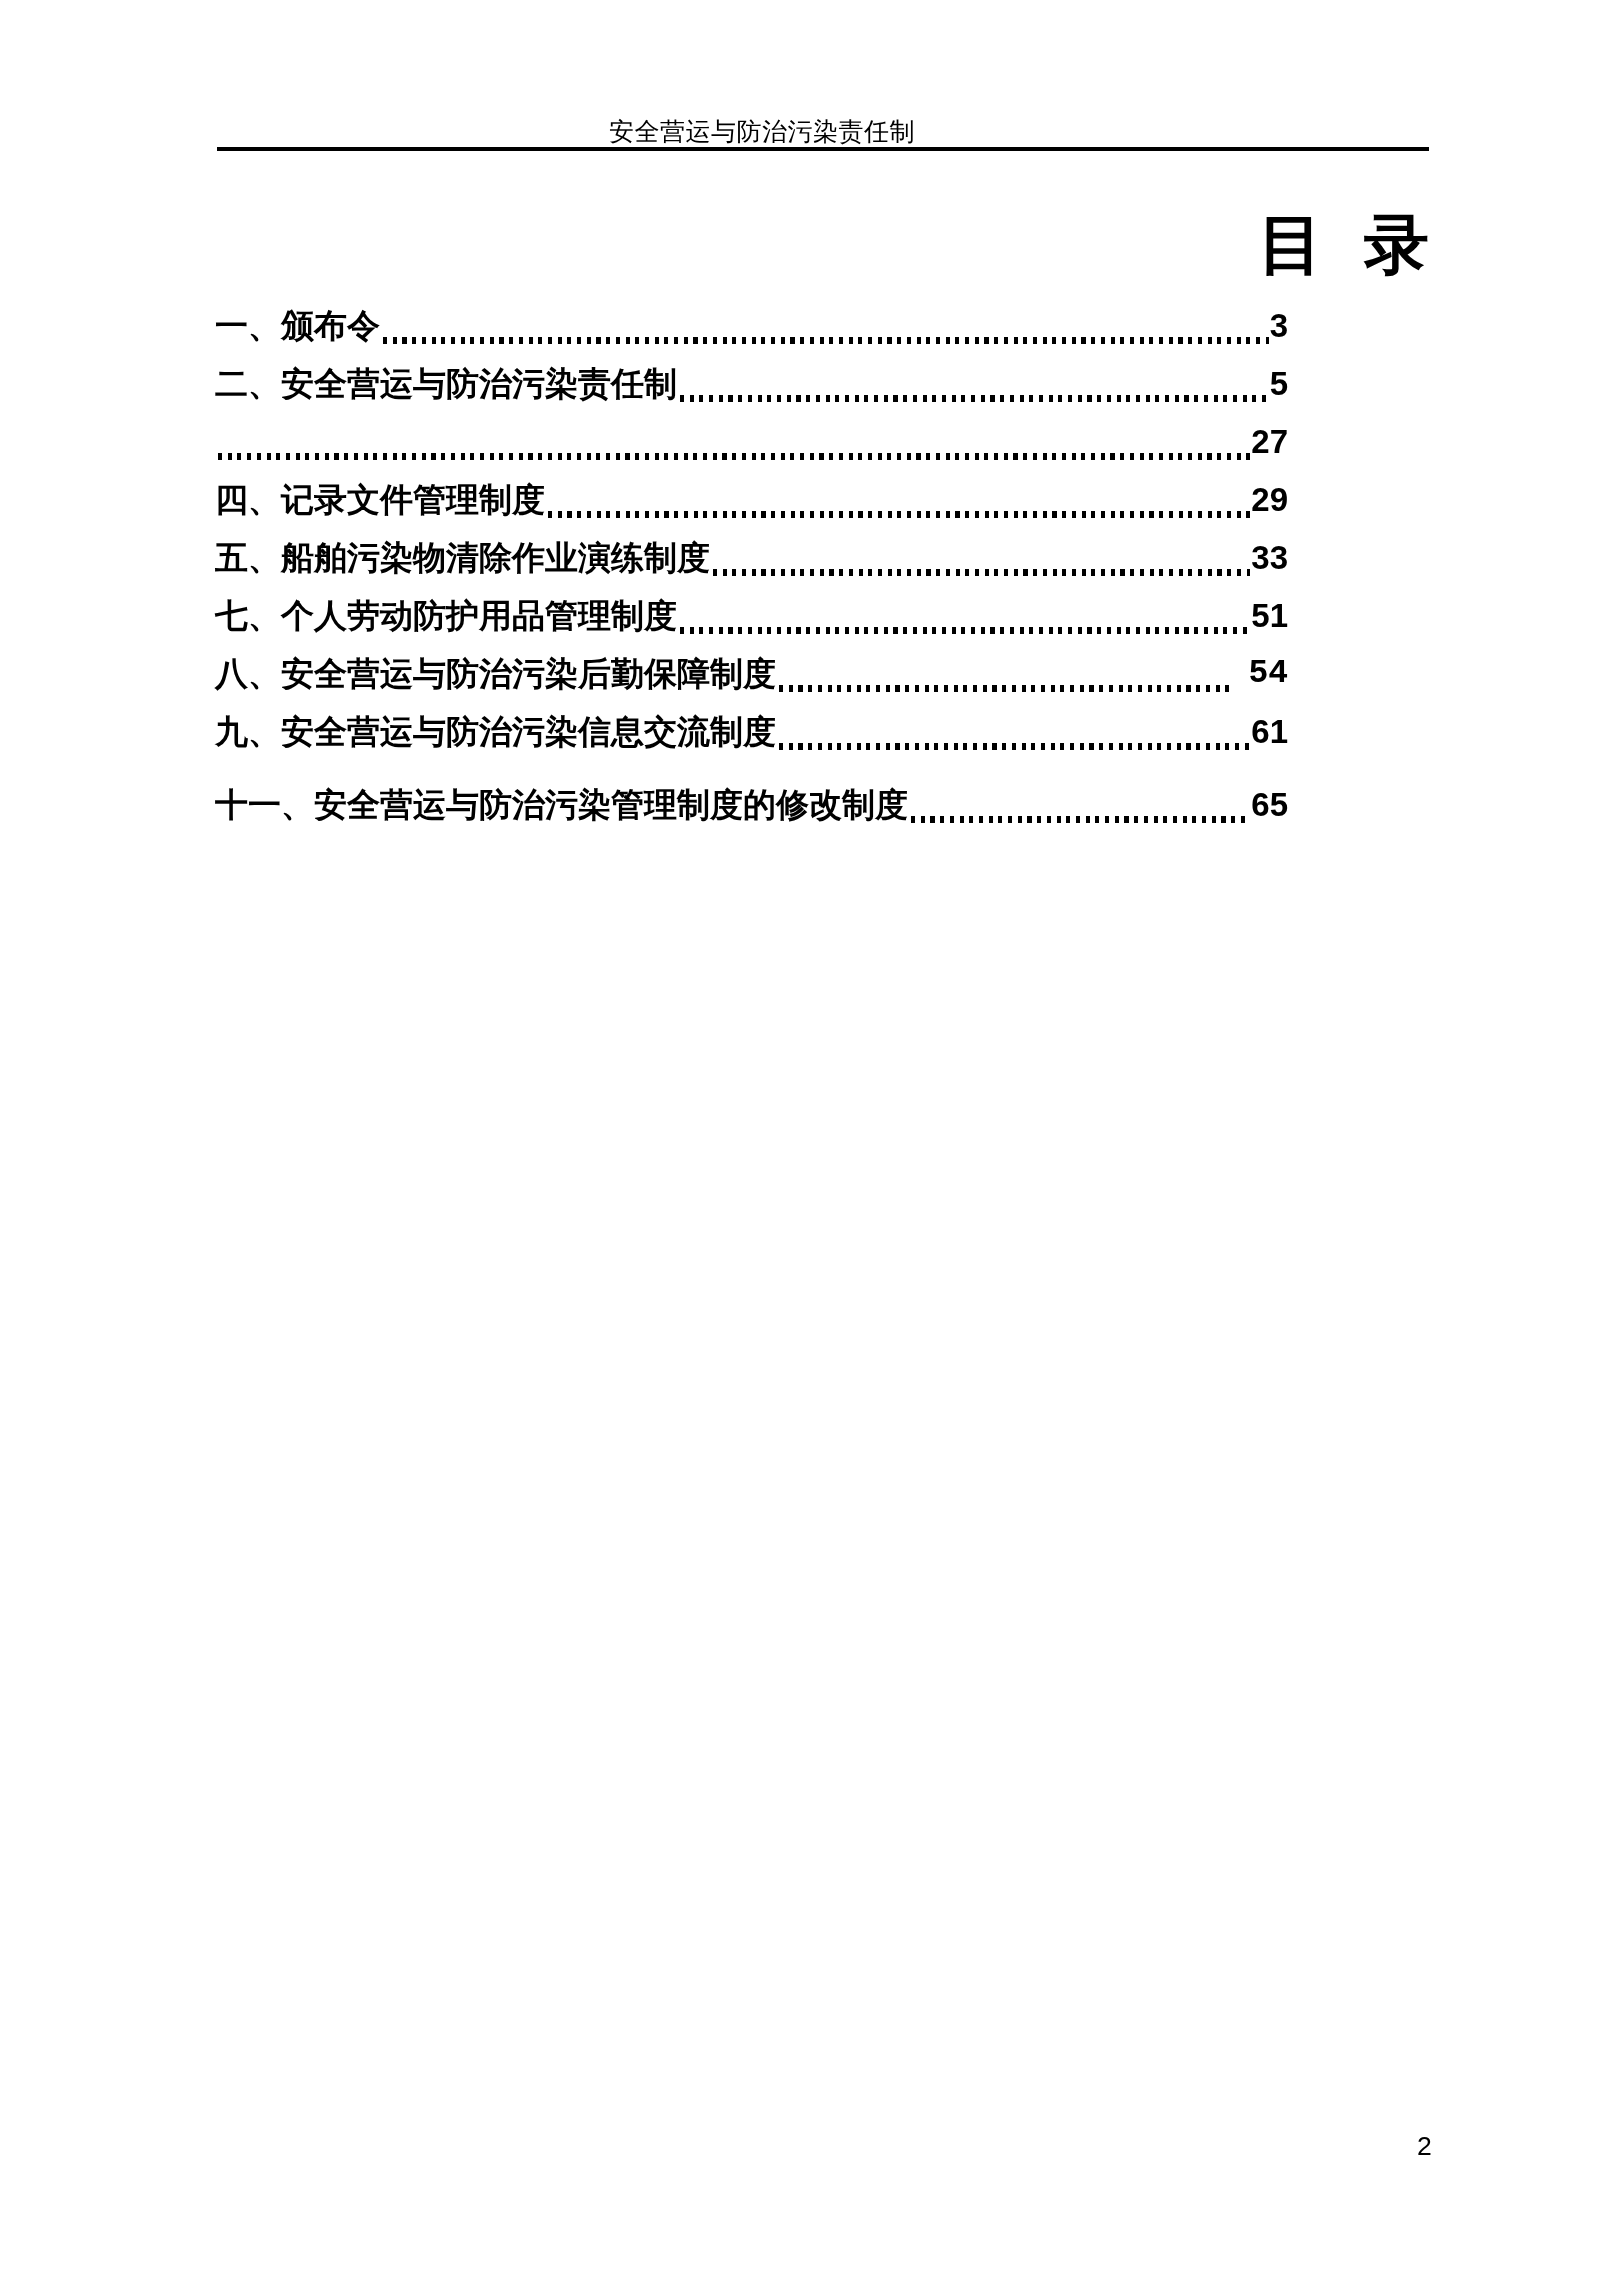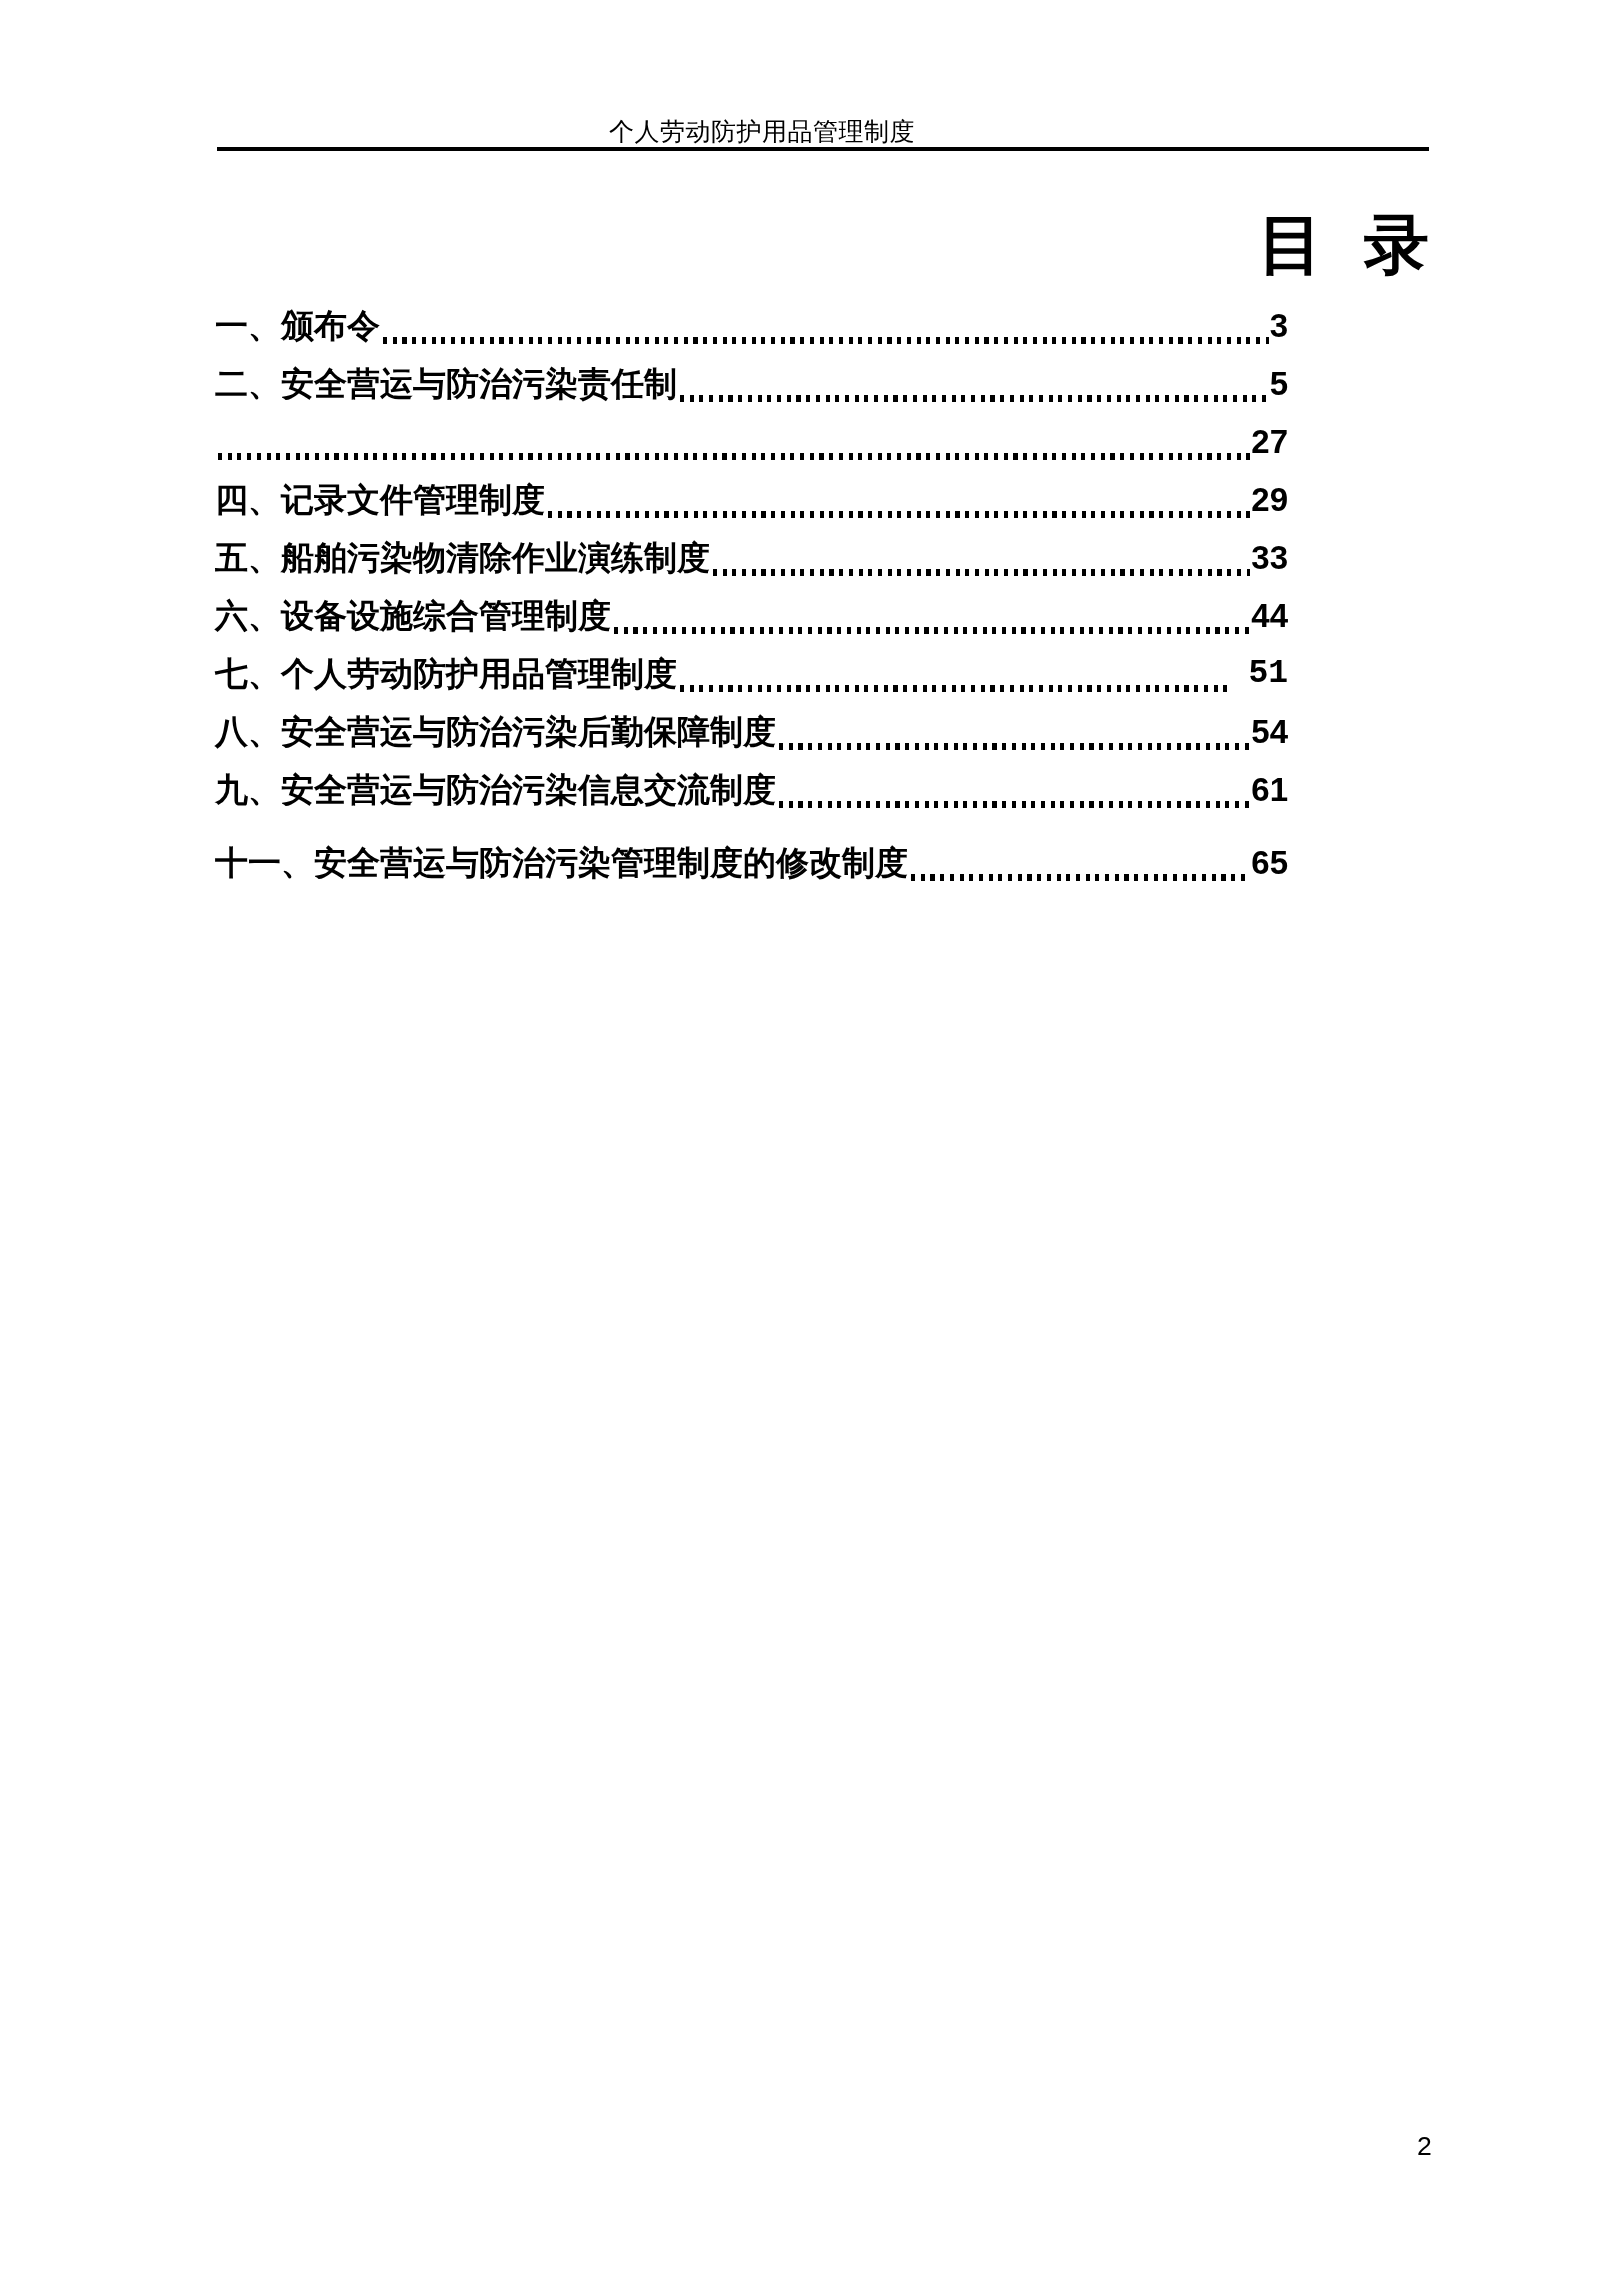--- a/index.html
+++ b/index.html
@@ -106,7 +106,7 @@
 </head>
 <body>
 
-<div class="header-text">个人劳动防护用品管理制度</div>
+<div class="header-text">安全营运与防治污染责任制</div>
 <div class="header-rule"></div>
 
 <div class="doc-title">目 录</div>

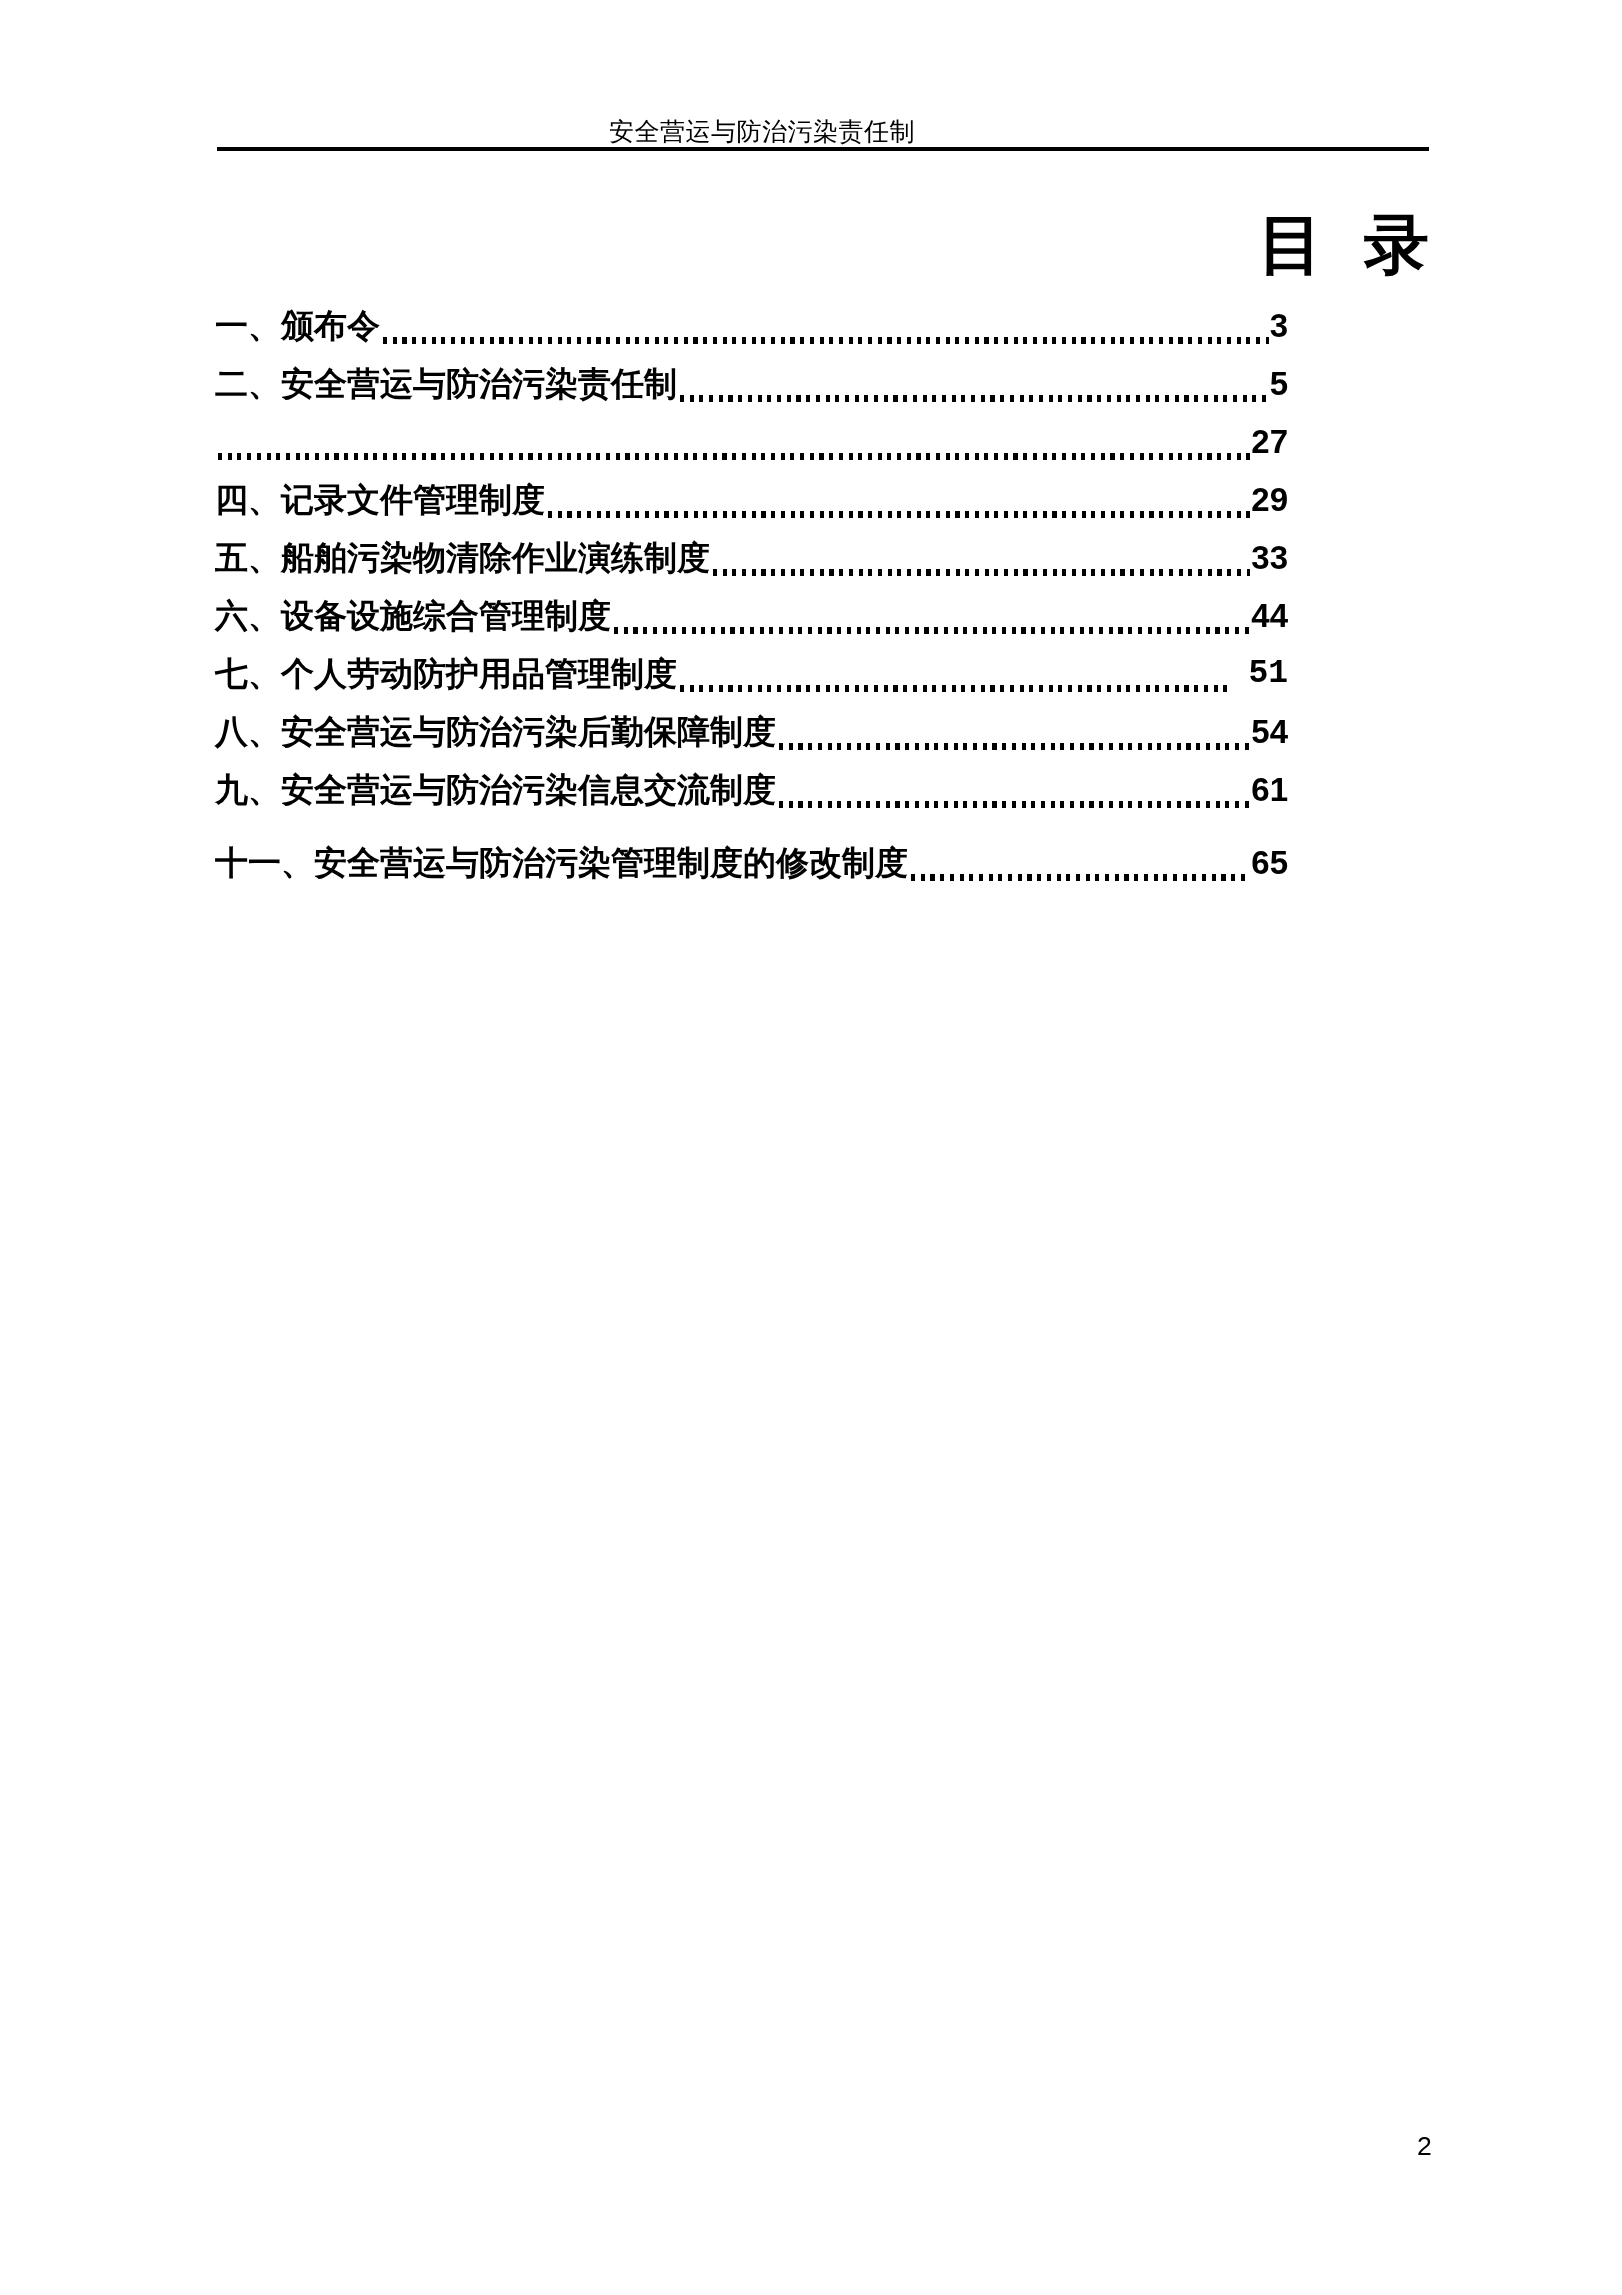--- a/index.html
+++ b/index.html
@@ -142,11 +142,6 @@
     <span class="toc-page">33</span>
   </div>
 
-  <div class="toc-row">
-    <span class="toc-label">六、设备设施综合管理制度</span>
-    <span class="toc-leader"></span>
-    <span class="toc-page">44</span>
-  </div>
 
   <div class="toc-row">
     <span class="toc-label">七、个人劳动防护用品管理制度</span>

